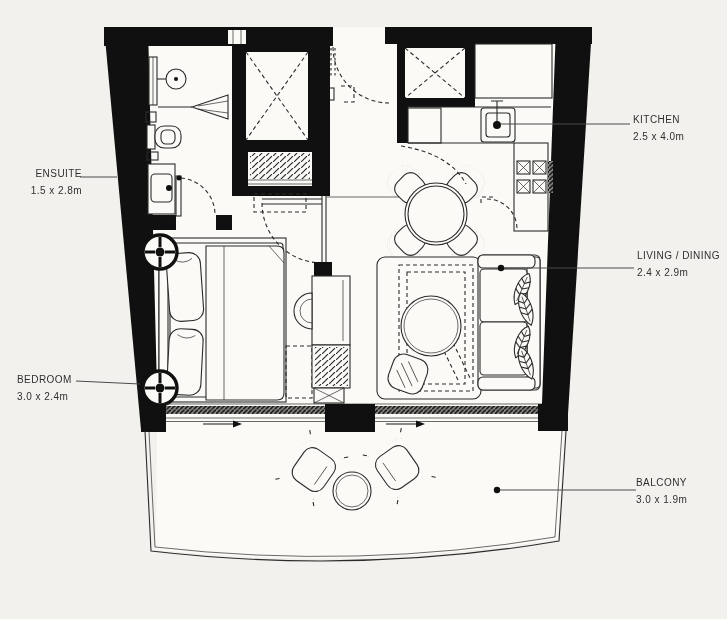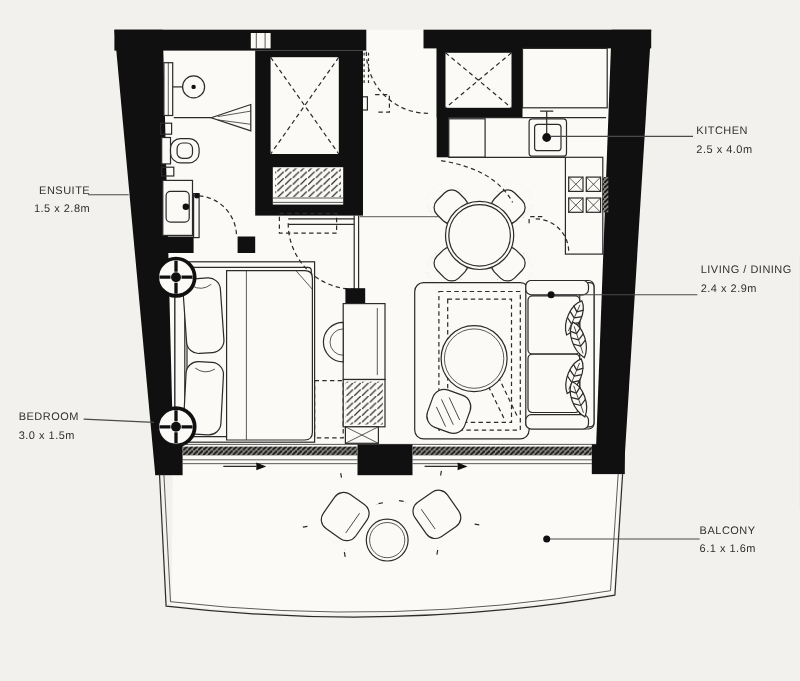--- a/index.html
+++ b/index.html
@@ -277,7 +277,7 @@
   <div>KITCHEN</div>
   <div>2.5 x 4.0m</div>
 </div>
-<div class="lbl" style="left:637px;top:237px;">
+<div class="lbl" style="left:637px;top:247px;">
   <div>LIVING / DINING</div>
   <div>2.4 x 2.9m</div>
 </div>

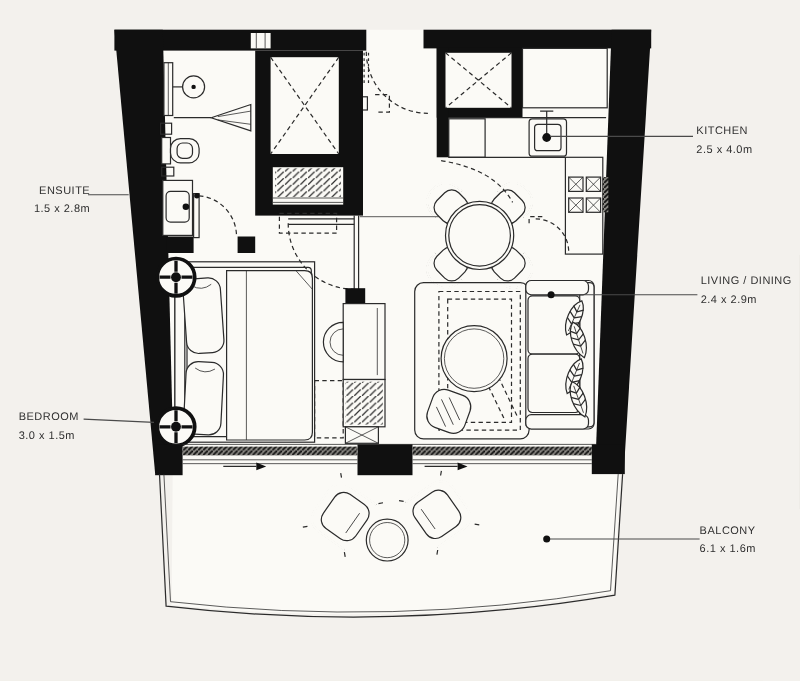--- a/index.html
+++ b/index.html
@@ -271,7 +271,7 @@
 </div>
 <div class="lbl" style="left:17px;top:371px;">
   <div>BEDROOM</div>
-  <div>3.0 x 1.5m</div>
+  <div>3.0 x 2.4m</div>
 </div>
 <div class="lbl" style="left:633px;top:111px;">
   <div>KITCHEN</div>

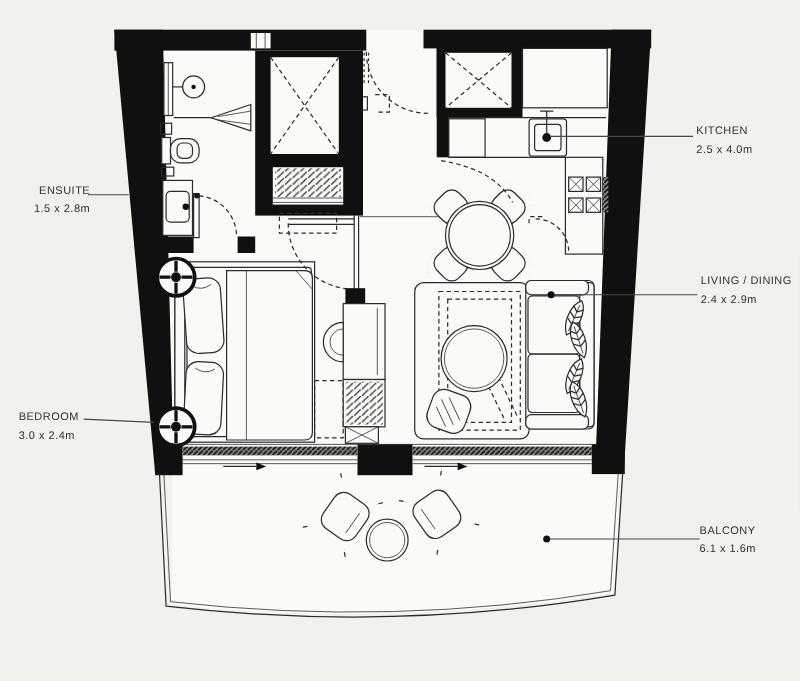--- a/index.html
+++ b/index.html
@@ -283,7 +283,7 @@
 </div>
 <div class="lbl" style="left:636px;top:474px;">
   <div>BALCONY</div>
-  <div>6.1 x 1.6m</div>
+  <div>3.0 x 1.9m</div>
 </div>
 </div>
 

